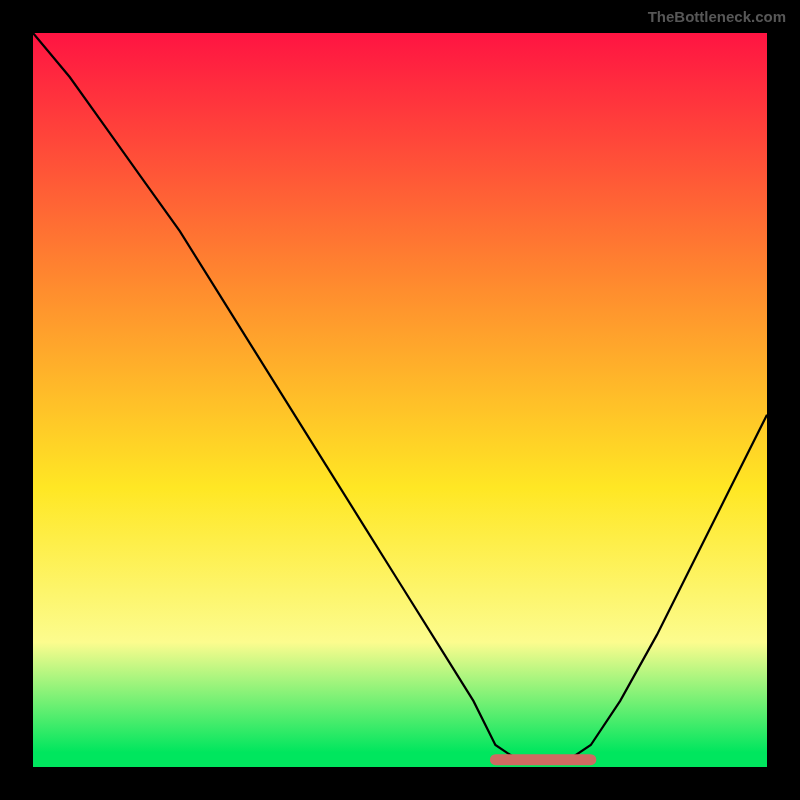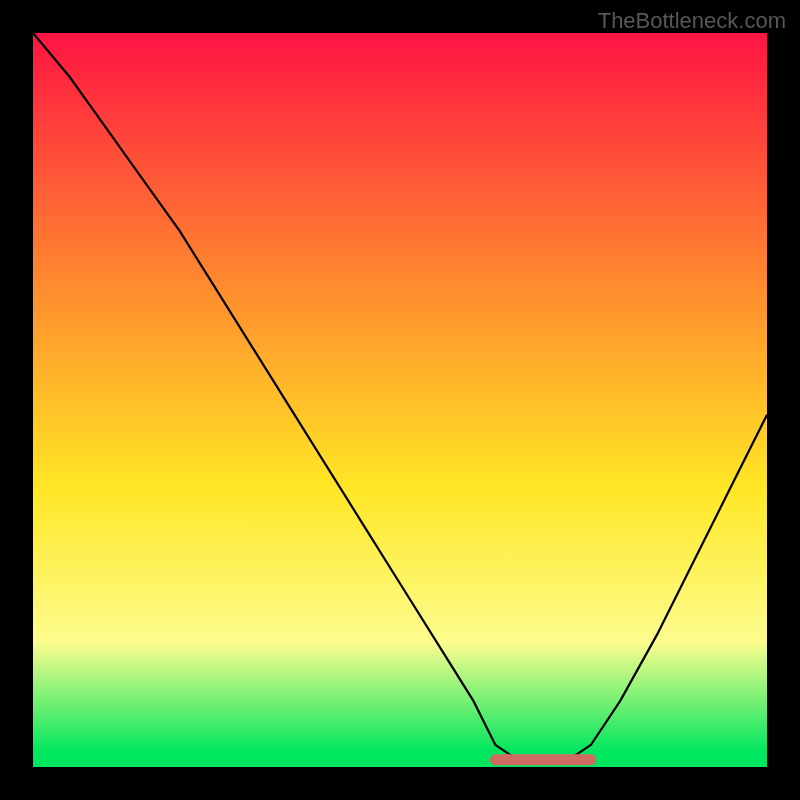--- a/index.html
+++ b/index.html
@@ -16,8 +16,8 @@
     top: 8px;
     right: 14px;
     color: #575757;
-    font-size: 22px;
-    font-weight: 400;
+    font-size: 15px;
+    font-weight: 700;
     z-index: 10;
   }
   .chart-frame {

